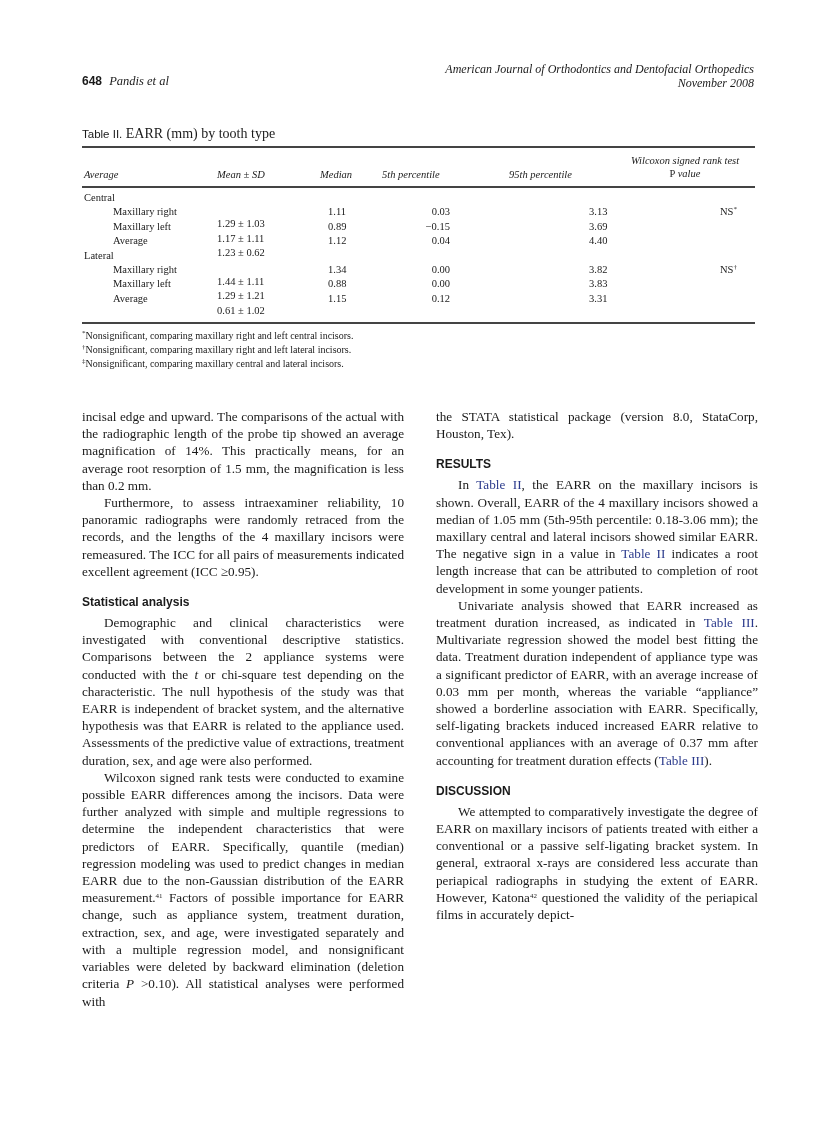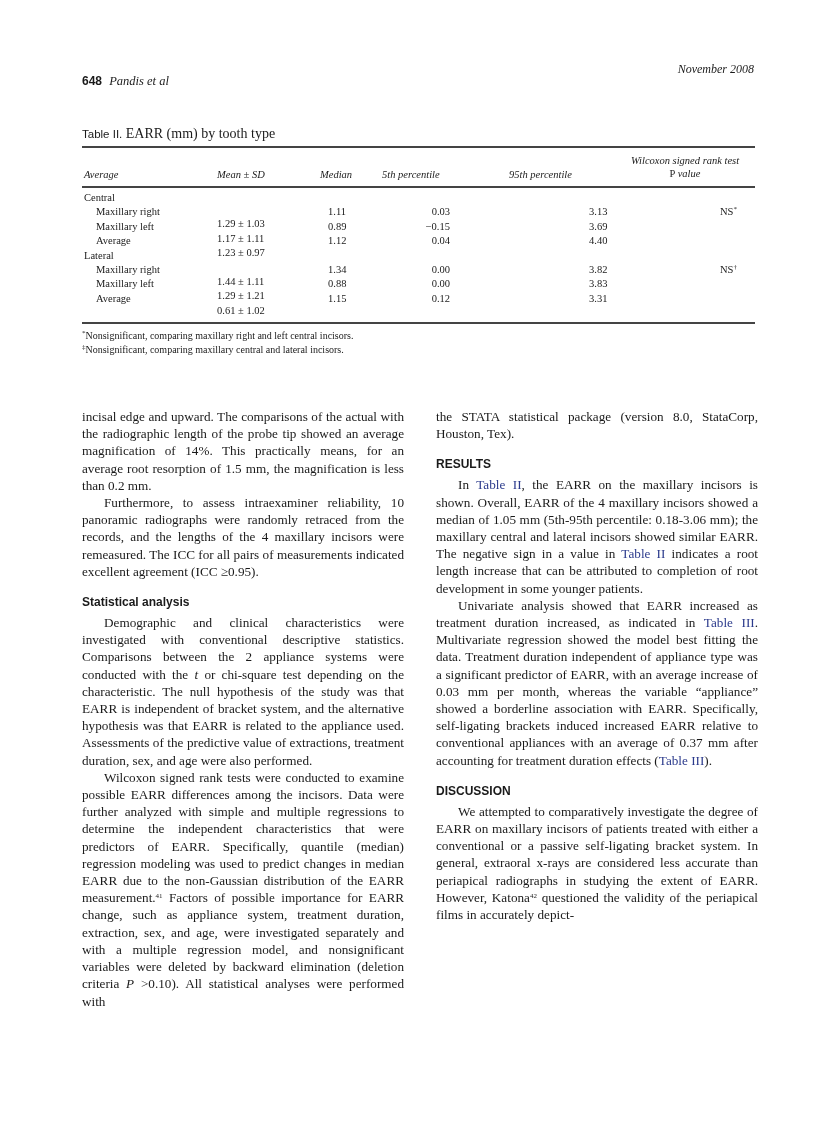--- a/index.html
+++ b/index.html
@@ -52,6 +52,7 @@
     <span class="auth">Pandis et al</span>
   </div>
   <div class="right">
+    <div>American Journal of Orthodontics and Dentofacial Orthopedics</div>
     <div>November 2008</div>
   </div>
 </div>

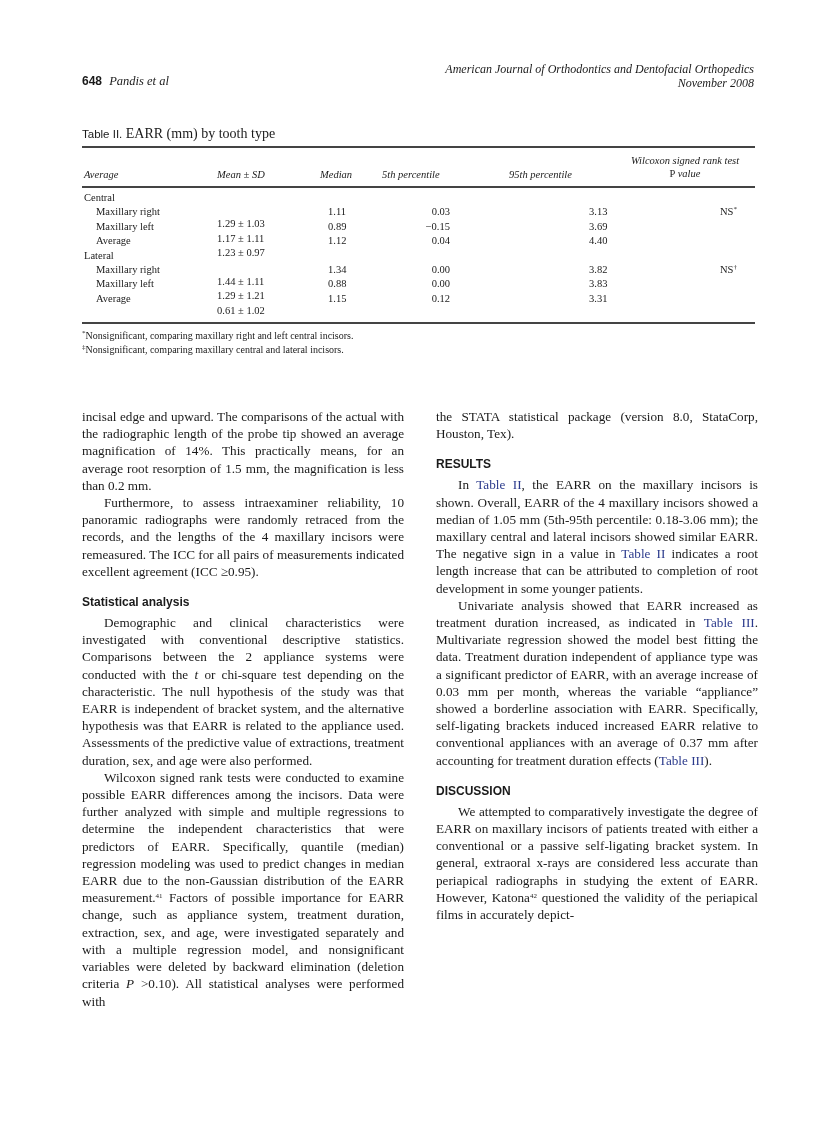--- a/index.html
+++ b/index.html
@@ -25,7 +25,7 @@
   .tr { position: relative; height: 14.4px; line-height: 14.4px; }
   .td { position: absolute; top: 0; white-space: nowrap; }
   .c0 { left: 2px; }
-  .c0.ind { left: 14px; text-align: center; }
+  .c0.ind { left: 31px; text-align: center; }
   .c1 { left: 135px; margin-top: 12px; }
   .c2 { left: 246px; }
   .c3 { left: 320px; width: 48px; text-align: right; }

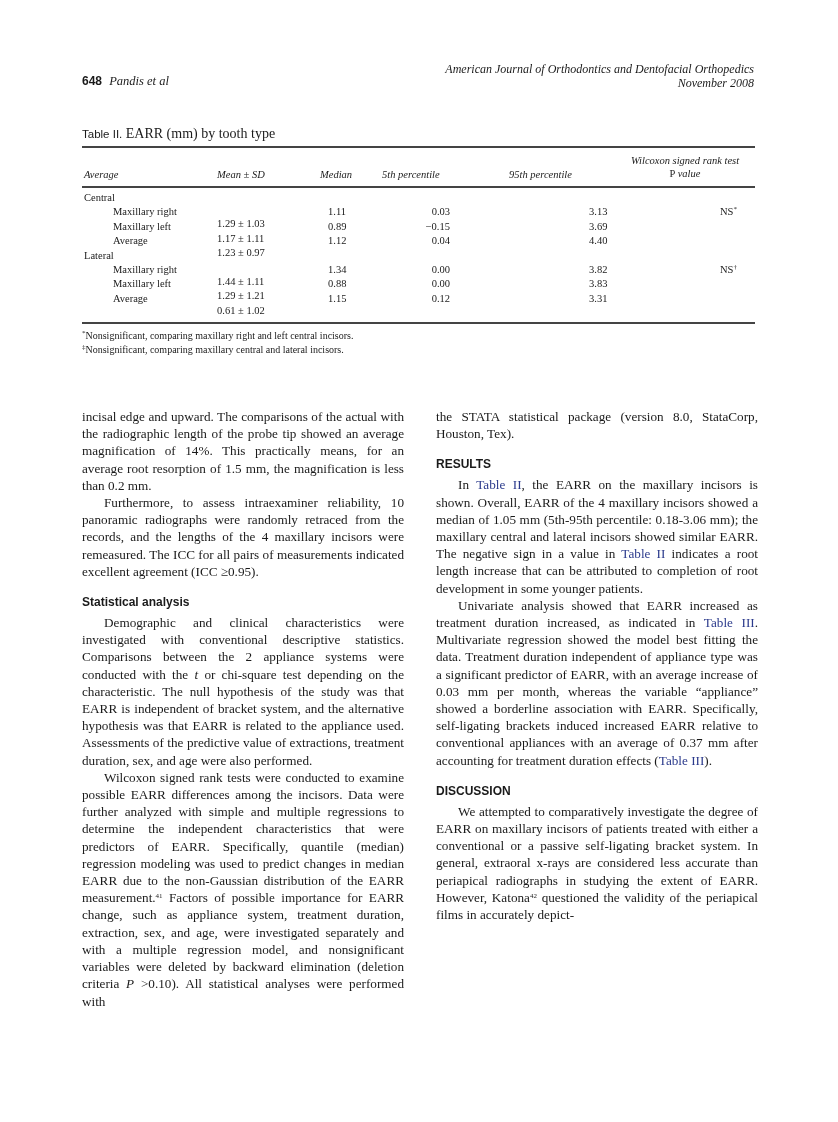--- a/index.html
+++ b/index.html
@@ -103,7 +103,7 @@
     </div>
     <div class="tr">
       <span class="td c0 ind">Average</span>
-      <span class="td c1">1.23 ± 0.97</span>
+      <span class="td c1">1.23 ± 0.62</span>
       <span class="td c2">1.12</span>
       <span class="td c3">0.04</span>
       <span class="td c4">4.40</span>

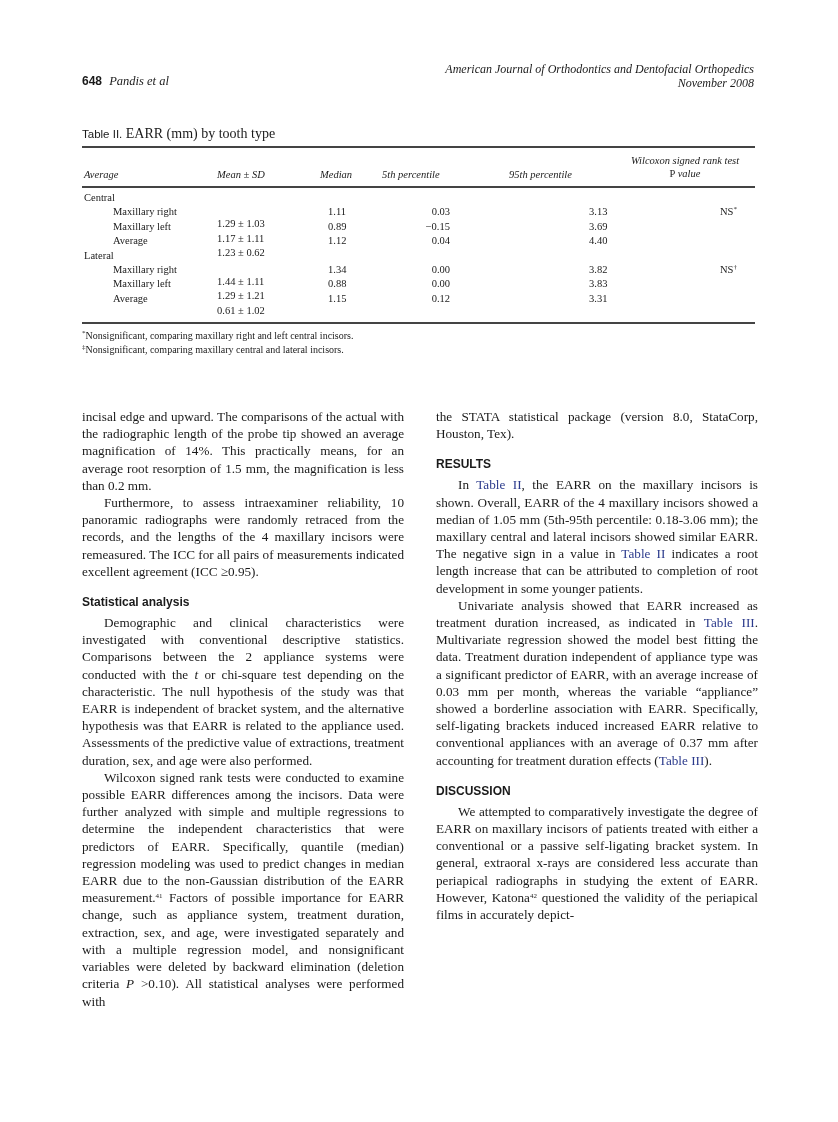--- a/index.html
+++ b/index.html
@@ -146,6 +146,7 @@
 
 <div class="foot" id="foot">
     <div><sup>*</sup>Nonsignificant, comparing maxillary right and left central incisors.</div>
+    <div><sup>†</sup>Nonsignificant, comparing maxillary right and left lateral incisors.</div>
     <div><sup>‡</sup>Nonsignificant, comparing maxillary central and lateral incisors.</div>
   </div>
 

